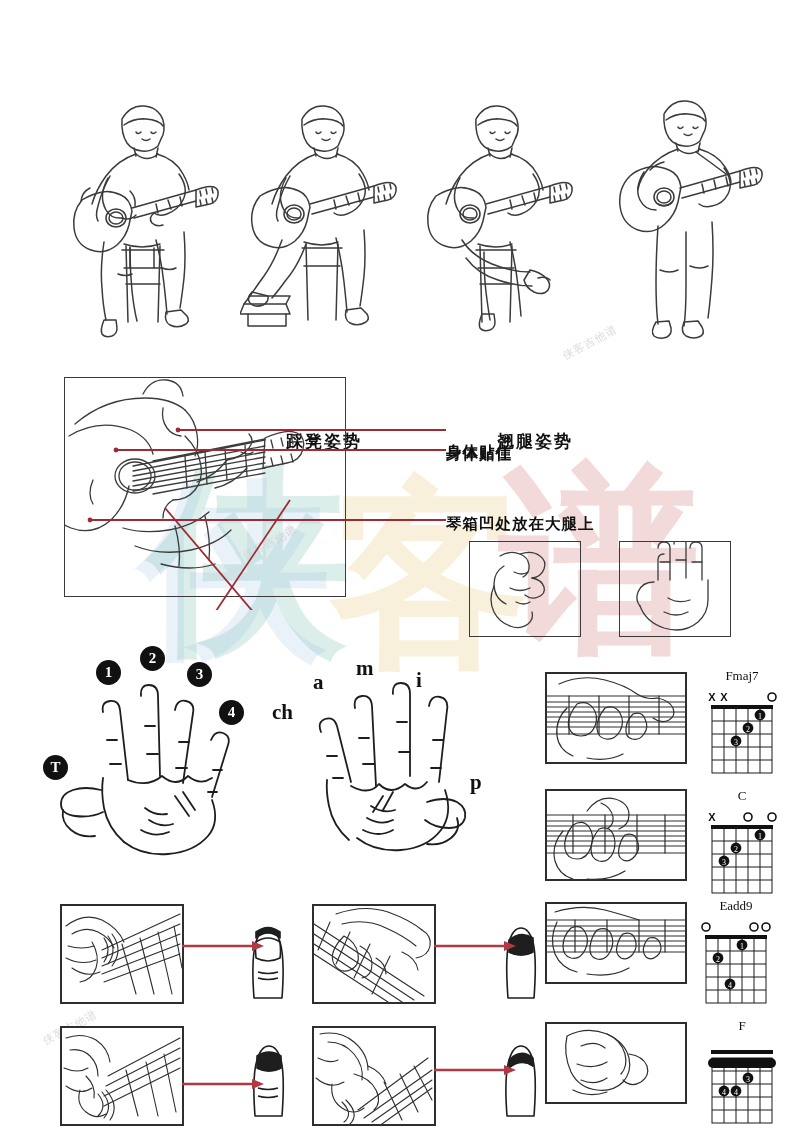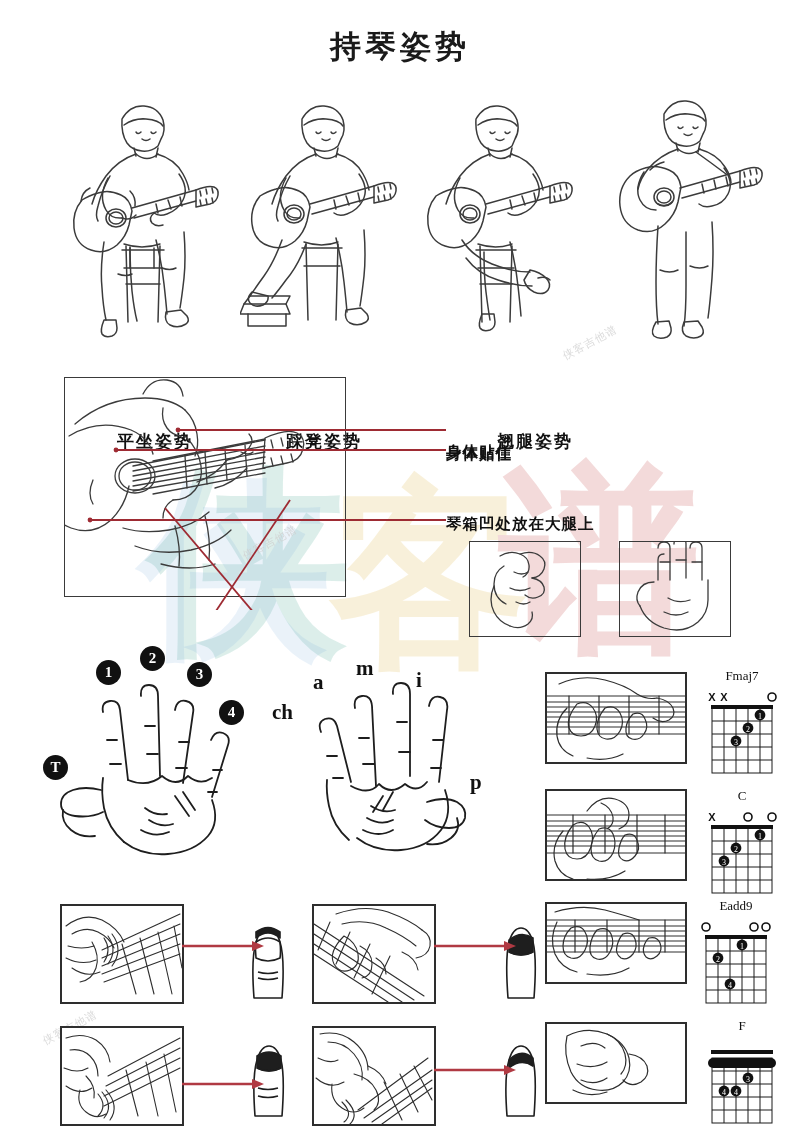--- a/index.html
+++ b/index.html
@@ -104,7 +104,6 @@
     <div class="wm-small" style="left:40px;top:590px;">侠客吉他谱</div>
   </div>
 
-  <div class="title">持琴姿势</div>
 
   <div class="posture-row">
 

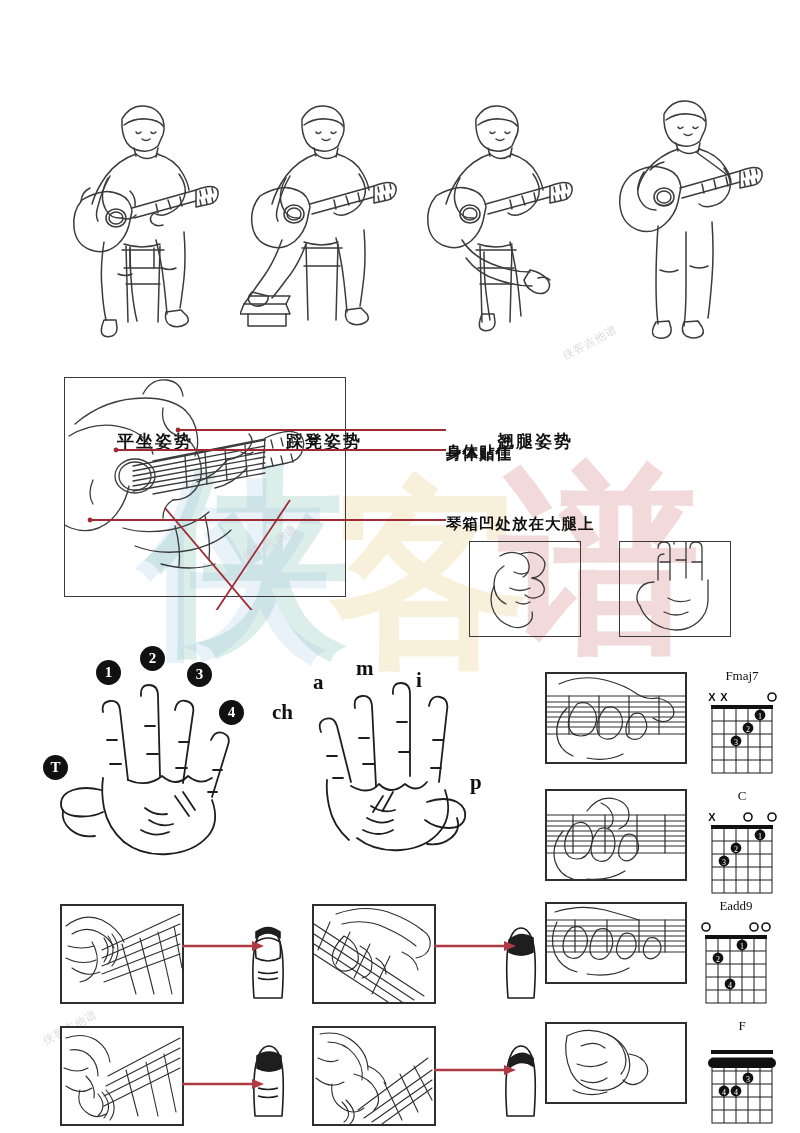--- a/index.html
+++ b/index.html
@@ -158,7 +158,6 @@
         </g>
       </svg>
     </div>
-    <div class="posture-label" style="left:60px;">平坐姿势</div>
 
     <div class="posture" style="left:240px;">
       <svg viewBox="0 0 190 250">

